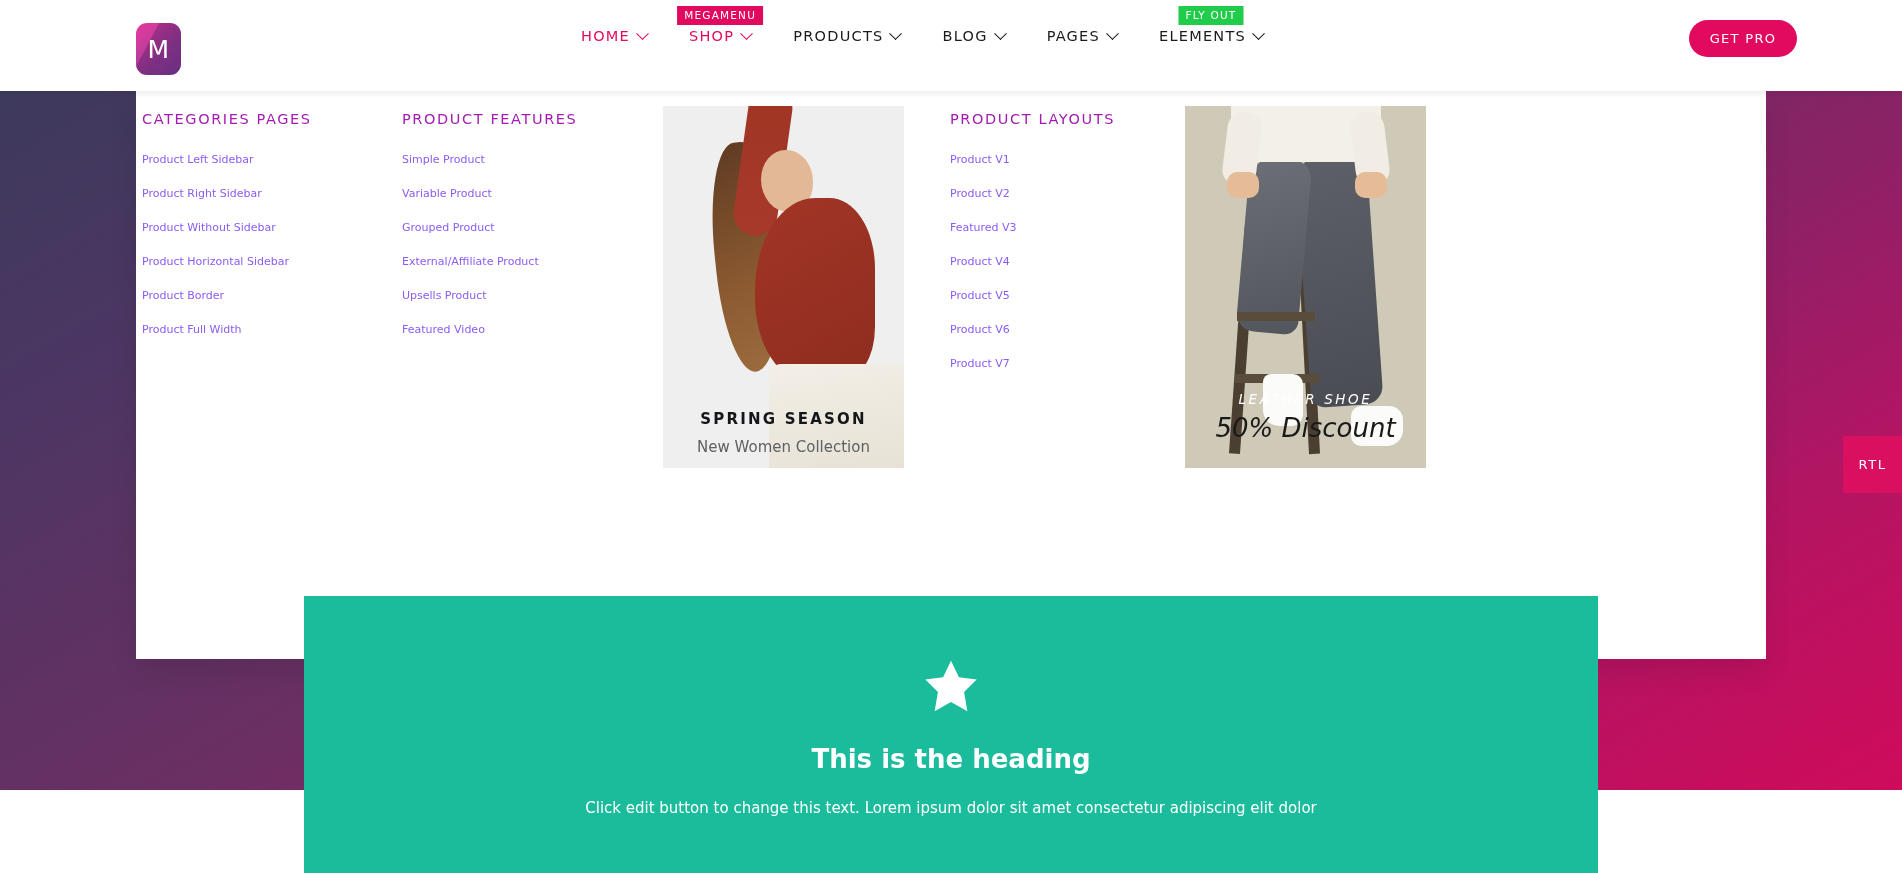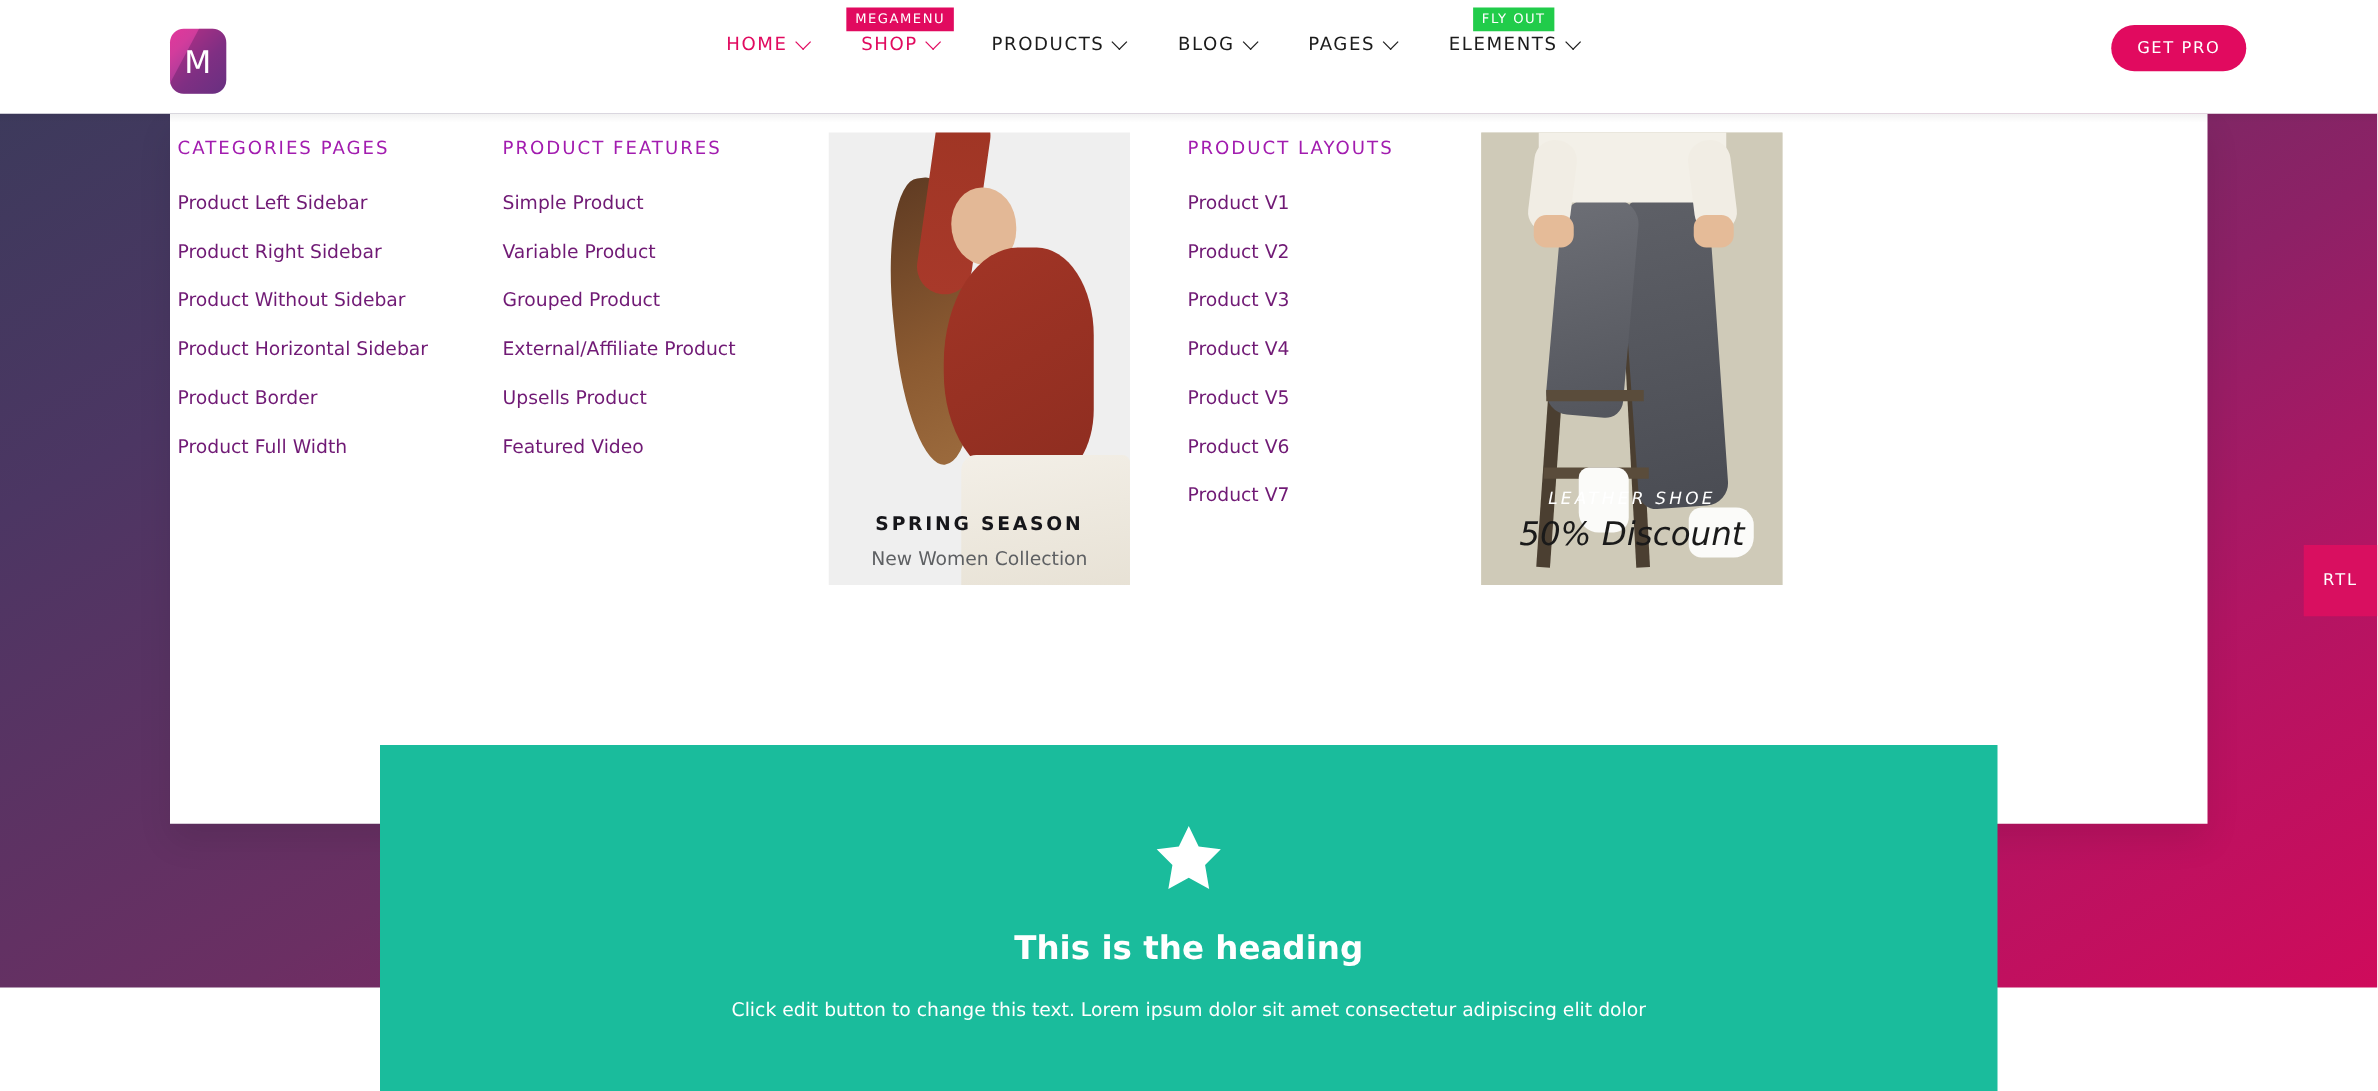--- a/index.html
+++ b/index.html
@@ -145,8 +145,8 @@
   }
   .mm-link {
     display: block;
-    font-size: 15px;
-    color: #701a75;
+    font-size: 11px;
+    color: #8b5cf6;
     margin-bottom: 21px;
     white-space: nowrap;
     cursor: pointer;

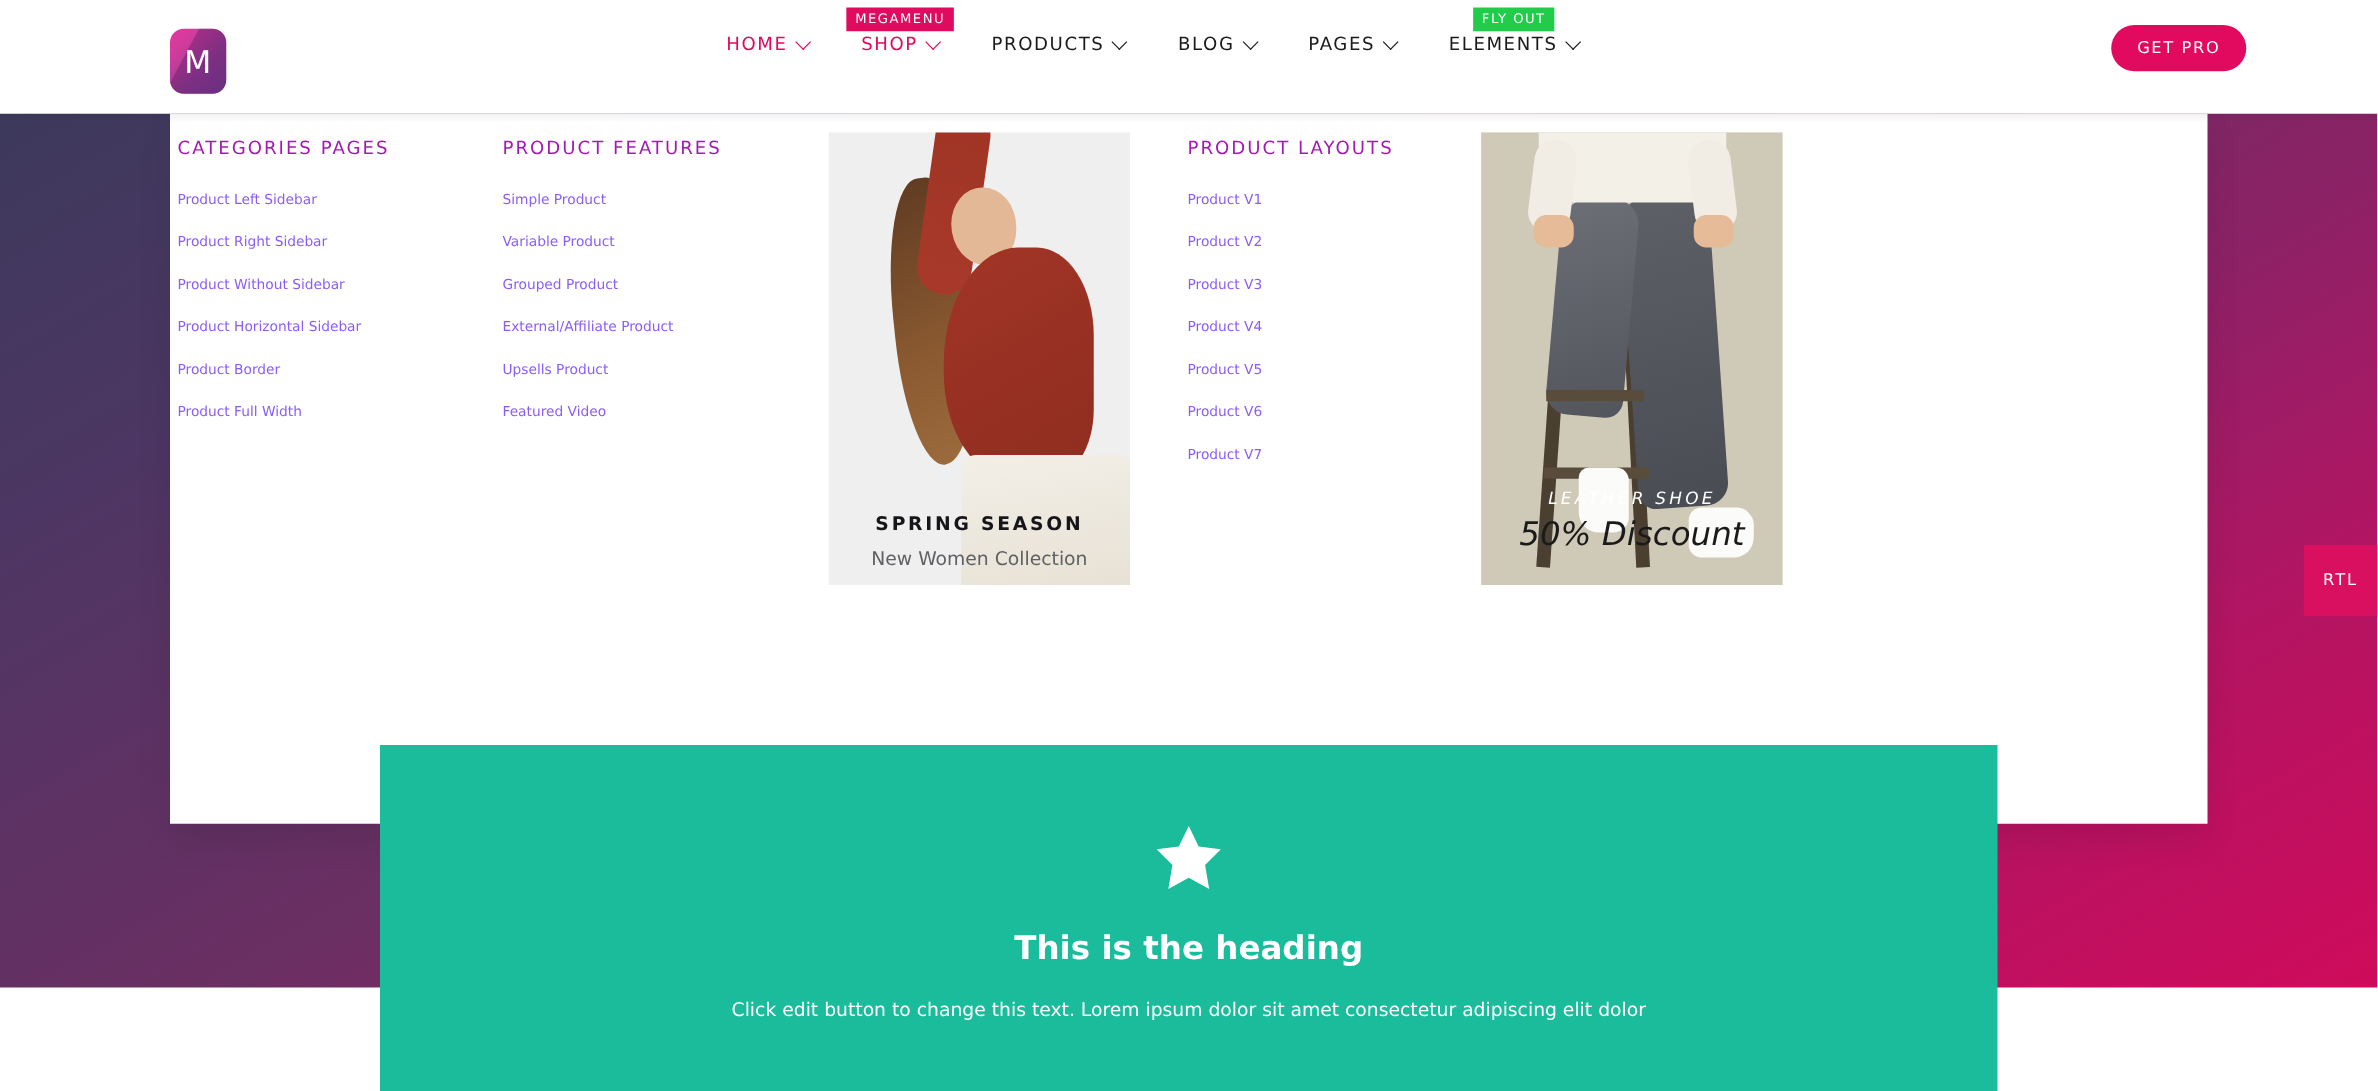--- a/index.html
+++ b/index.html
@@ -372,7 +372,7 @@
       <div class="mm-title">PRODUCT LAYOUTS</div>
       <a class="mm-link">Product V1</a>
       <a class="mm-link">Product V2</a>
-      <a class="mm-link">Product V3</a>
+      <a class="mm-link">Featured V3</a>
       <a class="mm-link">Product V4</a>
       <a class="mm-link">Product V5</a>
       <a class="mm-link">Product V6</a>

